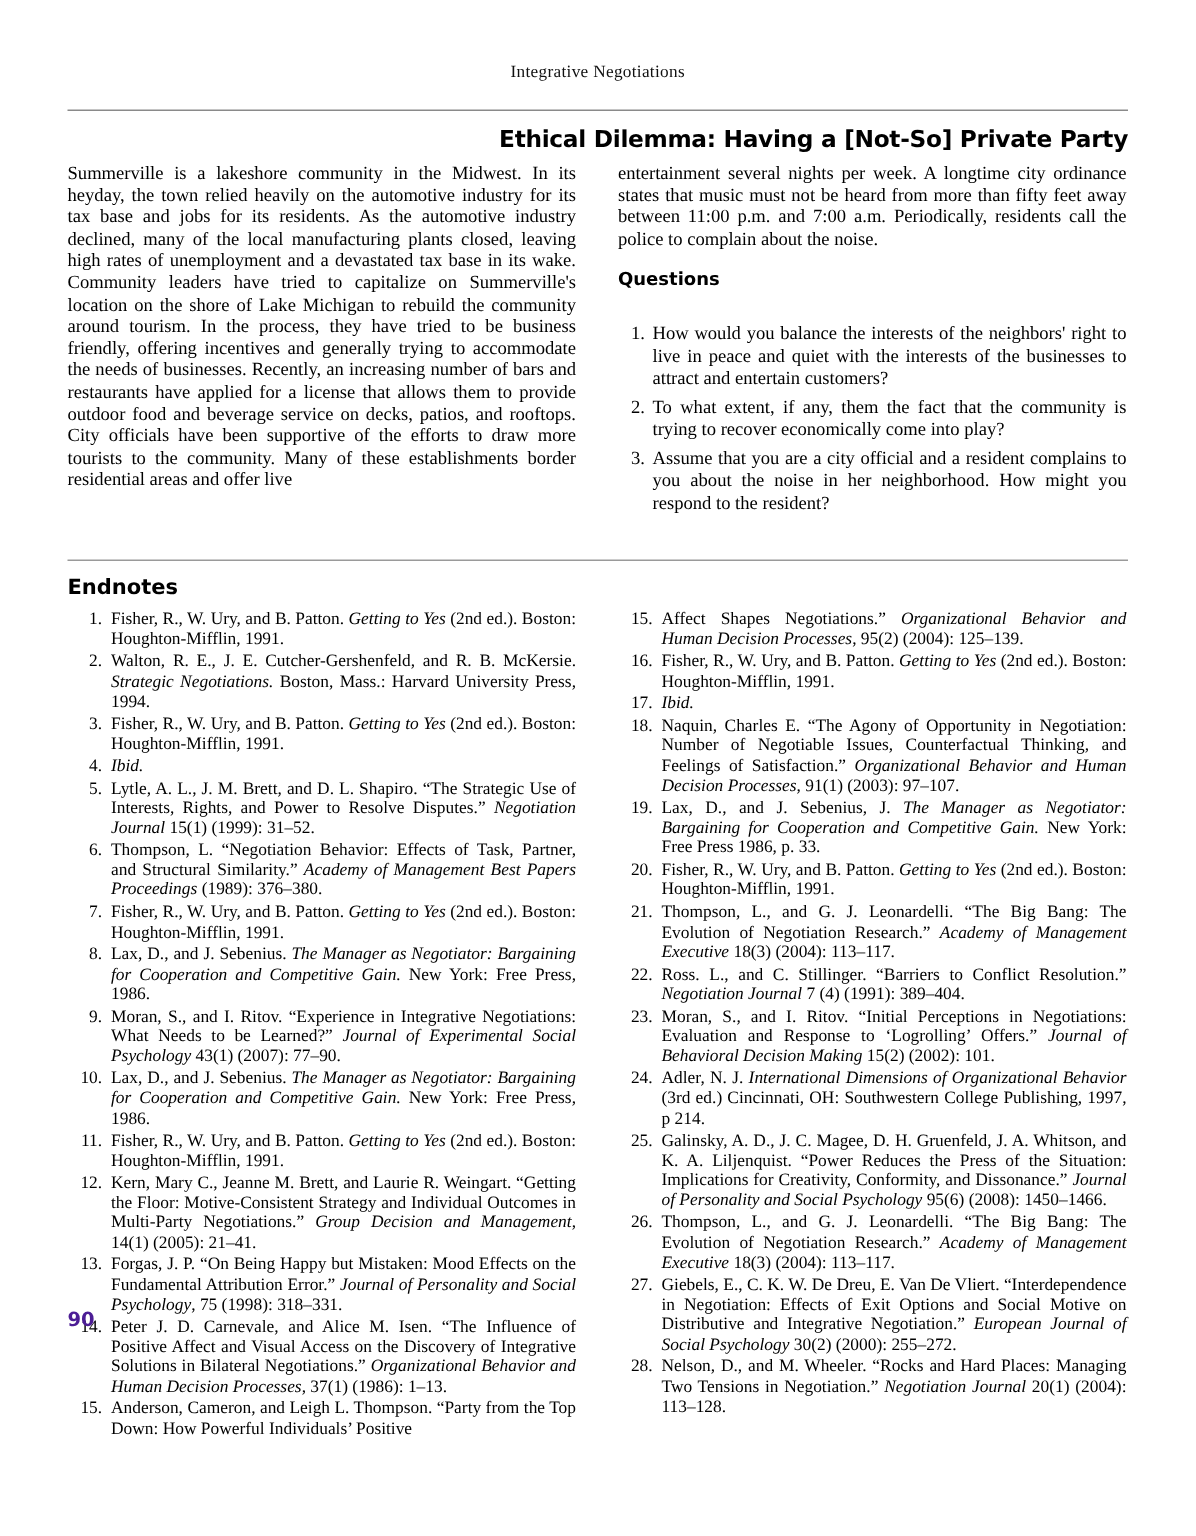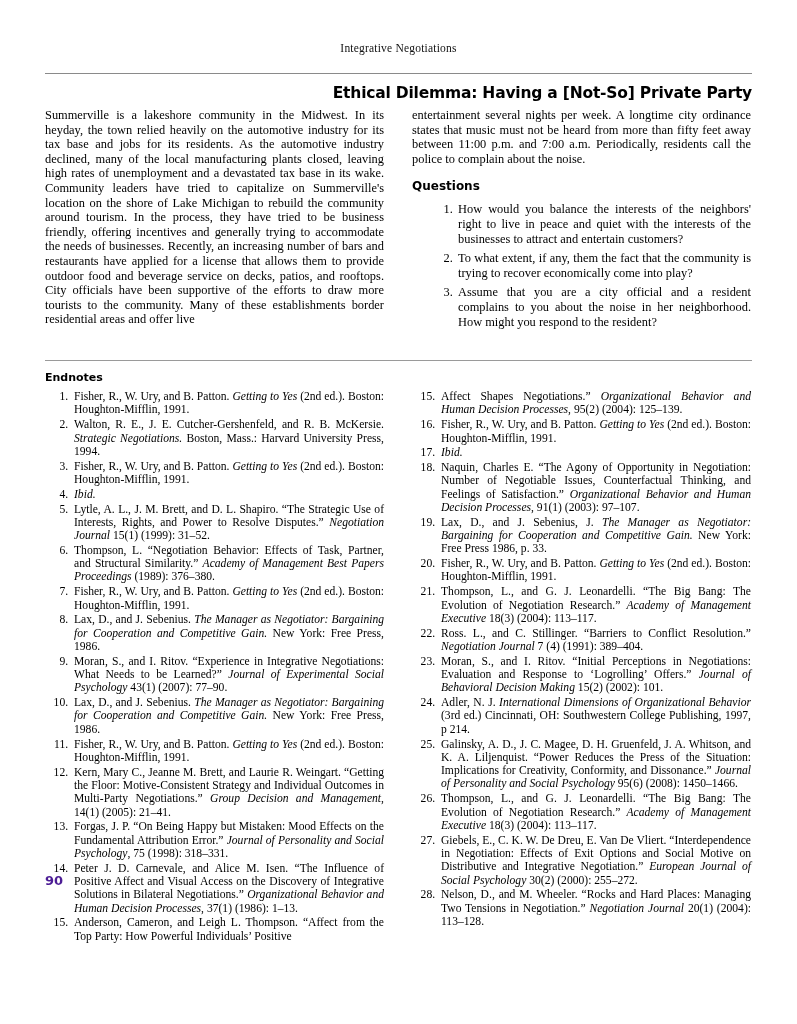--- a/index.html
+++ b/index.html
@@ -77,7 +77,7 @@
     font-family: "DejaVu Sans", sans-serif;
     font-size: 12px;
     font-weight: bold;
-    margin: 13px 0 9px 0;
+    margin: 13px 0 22px 0;
   }
   ol.questions {
     margin: 0;

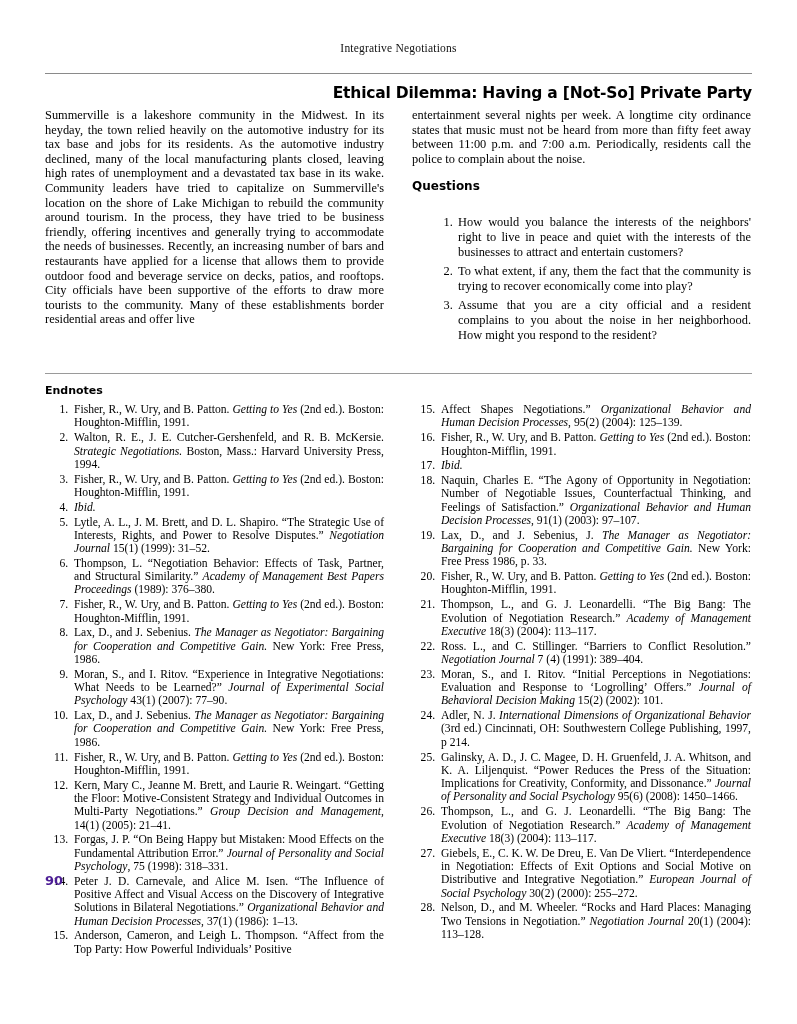--- a/index.html
+++ b/index.html
@@ -89,7 +89,6 @@
     margin-bottom: 5px;
     text-align: justify;
     padding-left: 2px;
-    margin-left: 23px;
   }
   .endnotes-wrap {
     margin-top: 26px;

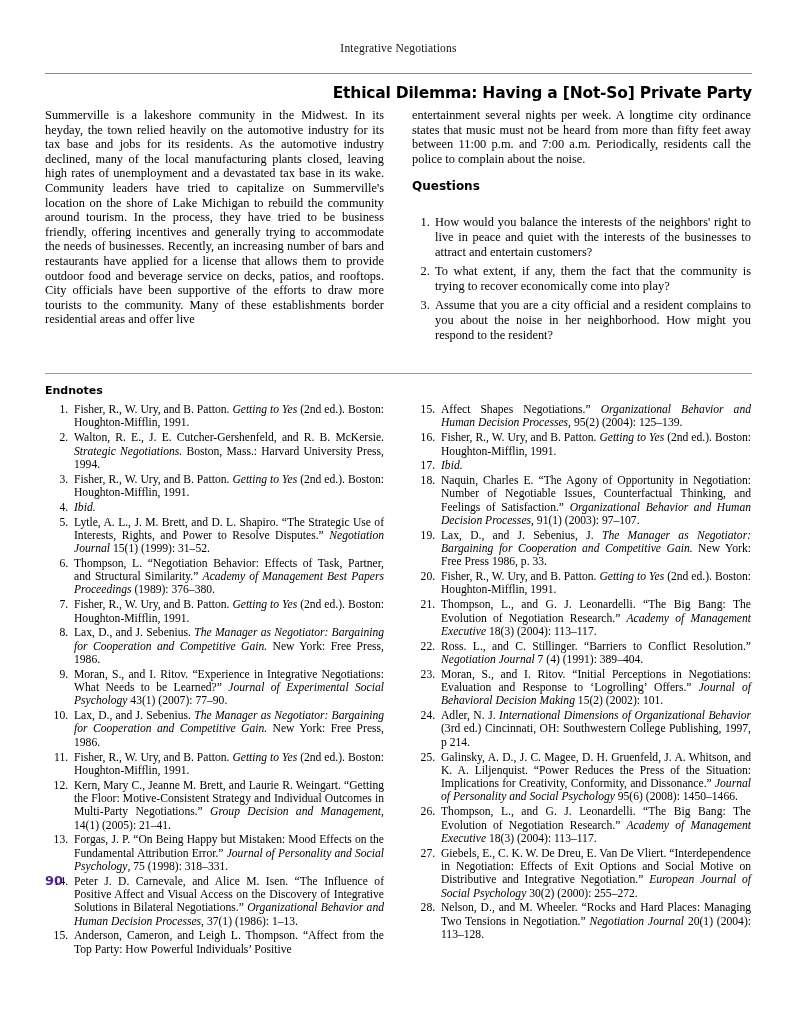--- a/index.html
+++ b/index.html
@@ -95,7 +95,7 @@
   }
   h2.endnotes-title {
     font-family: "DejaVu Sans", sans-serif;
-    font-size: 11px;
+    font-size: 14px;
     font-weight: bold;
     margin: 0 0 6px 0;
   }

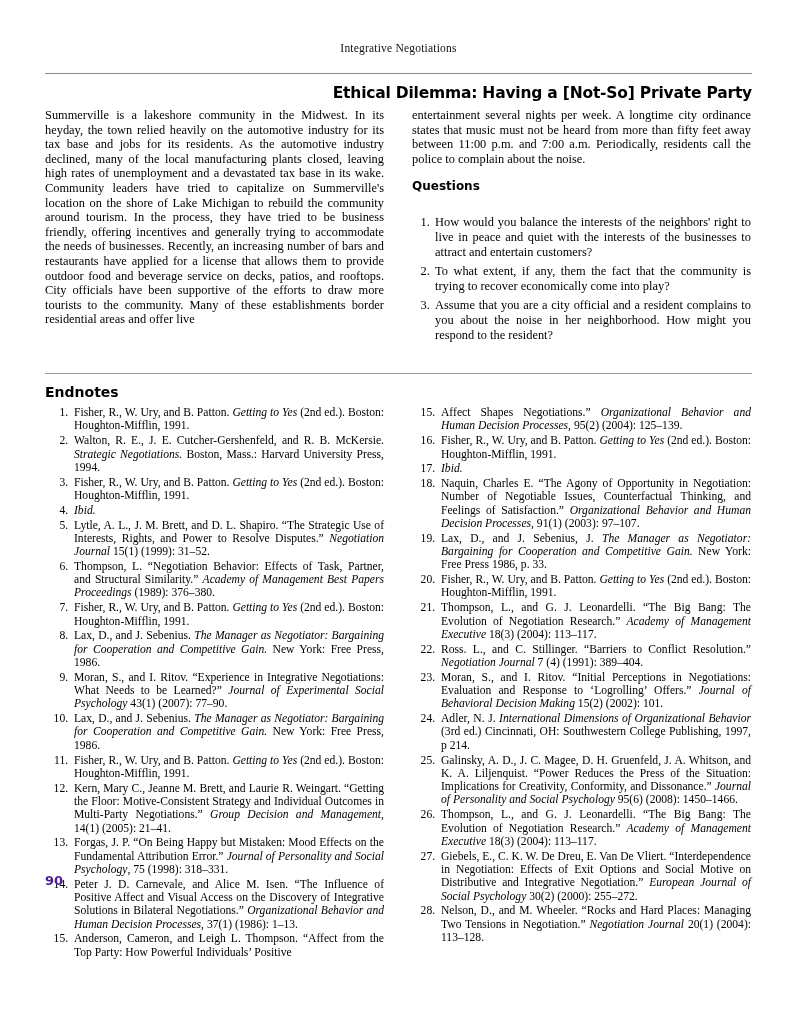--- a/index.html
+++ b/index.html
@@ -174,7 +174,7 @@
               <li>Kern, Mary C., Jeanne M. Brett, and Laurie R. Weingart. “Getting the Floor: Motive-Consistent Strategy and Individual Outcomes in Multi-Party Negotiations.” <i>Group Decision and Management</i>, 14(1) (2005): 21–41.</li>
               <li>Forgas, J. P. “On Being Happy but Mistaken: Mood Effects on the Fundamental Attribution Error.” <i>Journal of Personality and Social Psychology</i>, 75 (1998): 318–331.</li>
               <li>Peter J. D. Carnevale, and Alice M. Isen. “The Influence of Positive Affect and Visual Access on the Discovery of Integrative Solutions in Bilateral Negotiations.” <i>Organizational Behavior and Human Decision Processes</i>, 37(1) (1986): 1–13.</li>
-              <li>Anderson, Cameron, and Leigh L. Thompson. “Affect from the Top Party: How Powerful Individuals’ Positive</li>
+              <li>Anderson, Cameron, and Leigh L. Thompson. “Party from the Top Down: How Powerful Individuals’ Positive</li>
             </ol>
         </div>
         <div class="col notes-right">

